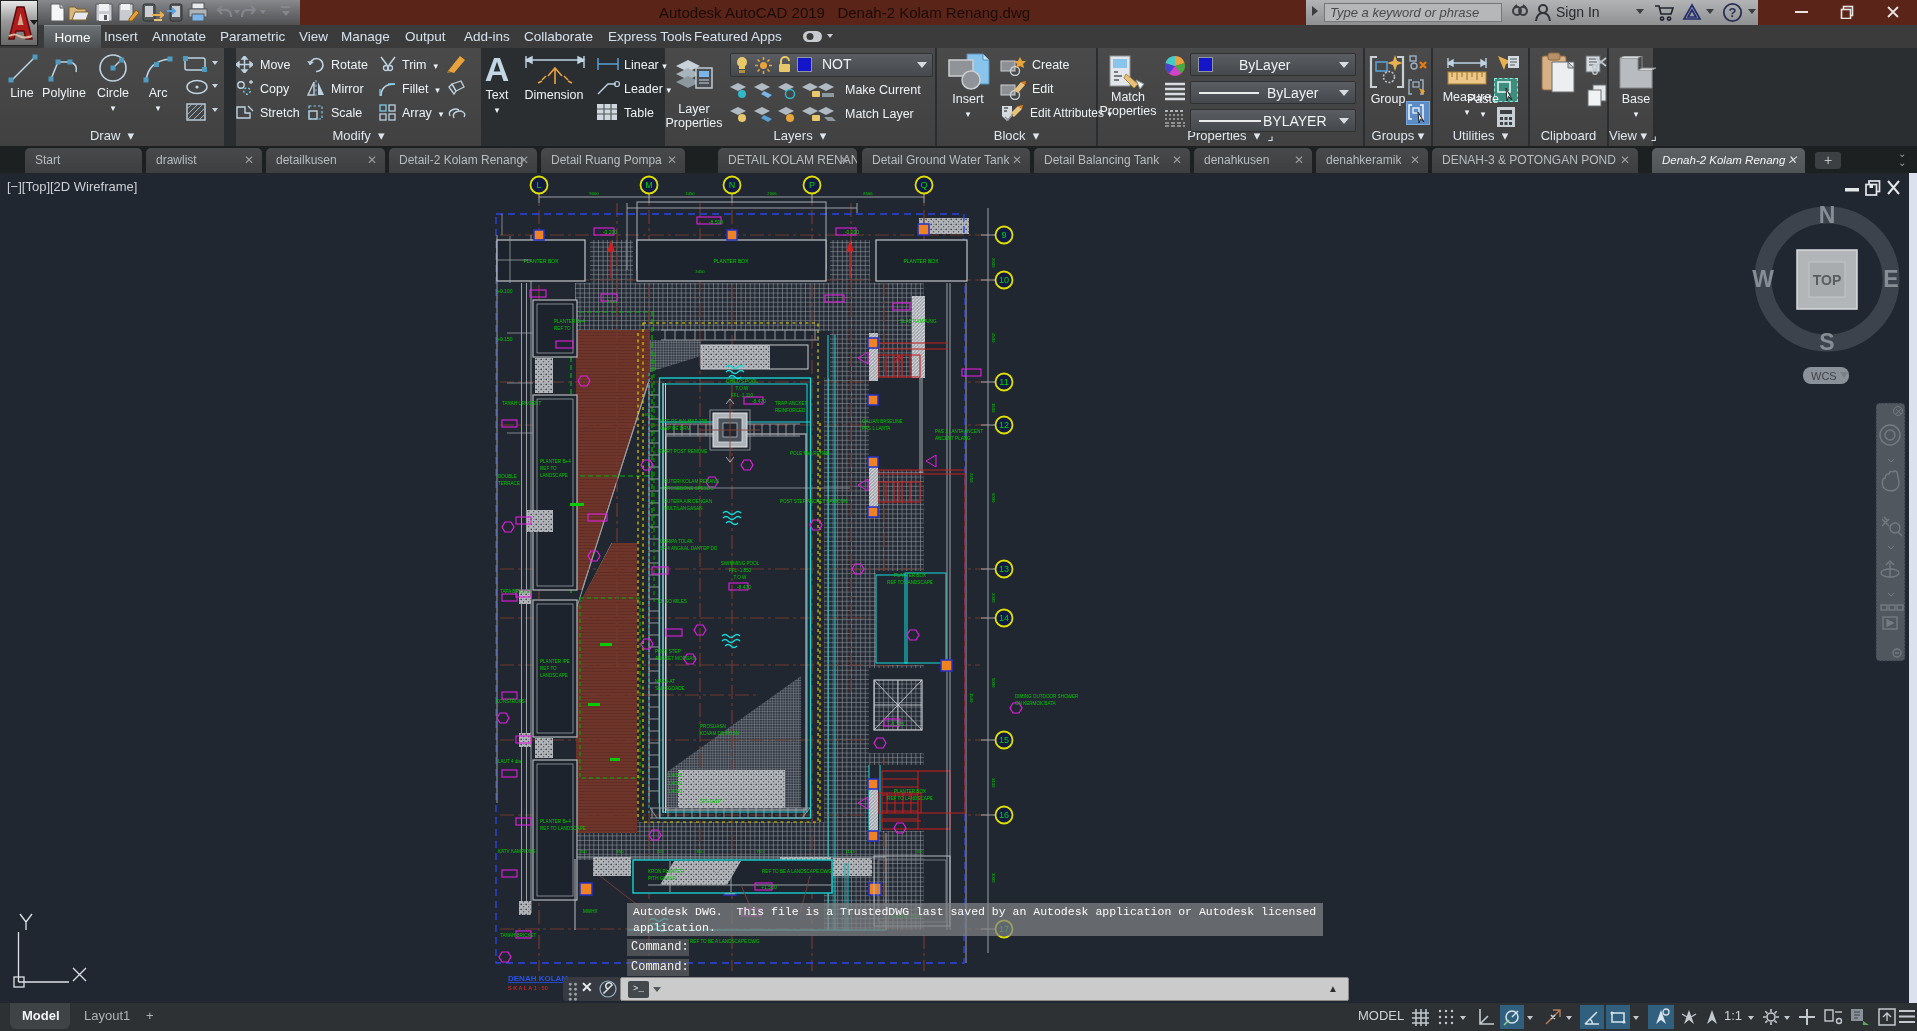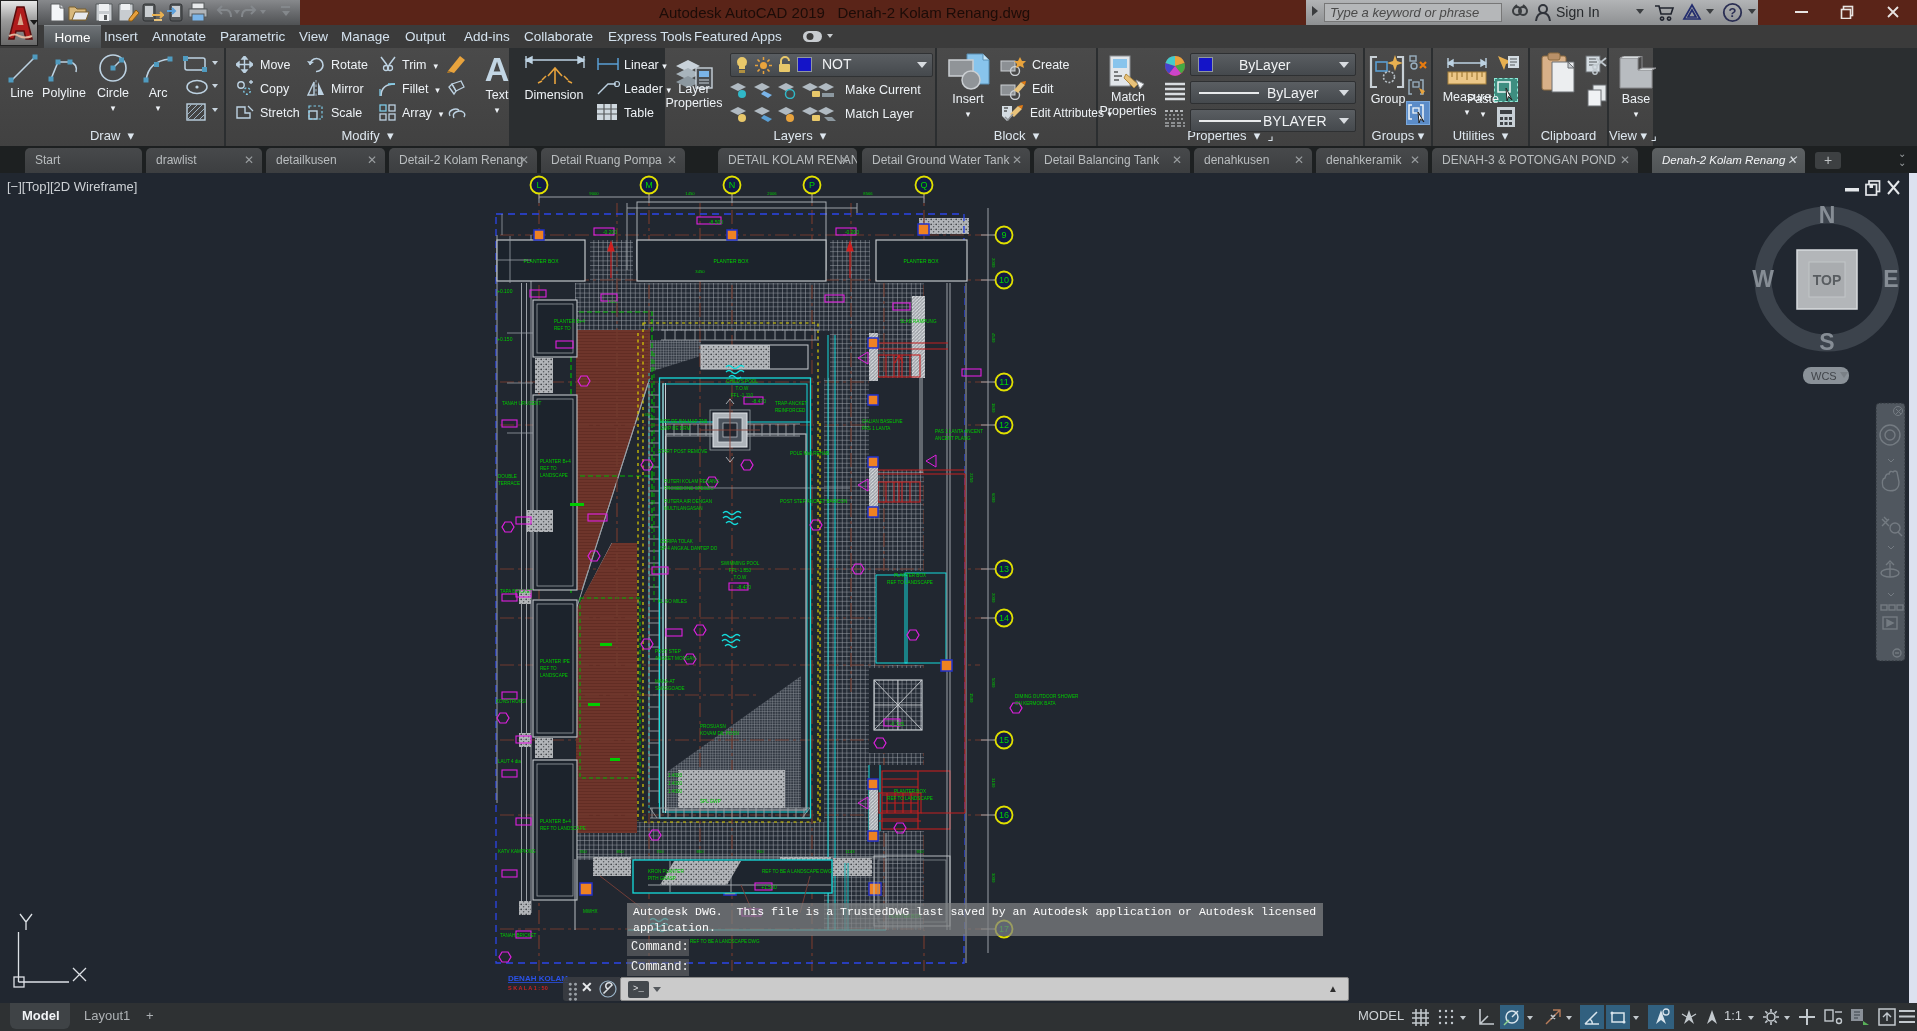--- a/index.html
+++ b/index.html
@@ -317,7 +317,7 @@
       <rect x="25" y="15" width="10" height="6" fill="#7ab4e8"></rect>
       <path d="M25 24 L35 24 M25 27 L35 27" stroke="#c8d2da" stroke-width="1.2"></path>
     </svg>
-  <div class="blabel" style="left:662px;top:34px;width:64px;line-height:14px;">Layer<br>Properties</div>
+  <div class="blabel" style="left:662px;top:54px;width:64px;line-height:14px;">Layer<br>Properties</div>
   <div class="abs" style="left:730px;top:5px;width:203px;height:24px;background:linear-gradient(#5a5e62,#45494d);border:1px solid #303234;border-radius:2px;"></div>
   <svg class="abs" style="left:735px;top:8px" width="14" height="18" viewBox="0 0 14 18">
       <path d="M7 1 a5 5 0 0 1 5 5 q0 3 -2 4 l0 3 l-6 0 l0 -3 q-2 -1 -2 -4 a5 5 0 0 1 5 -5" fill="#e8c86a"></path>

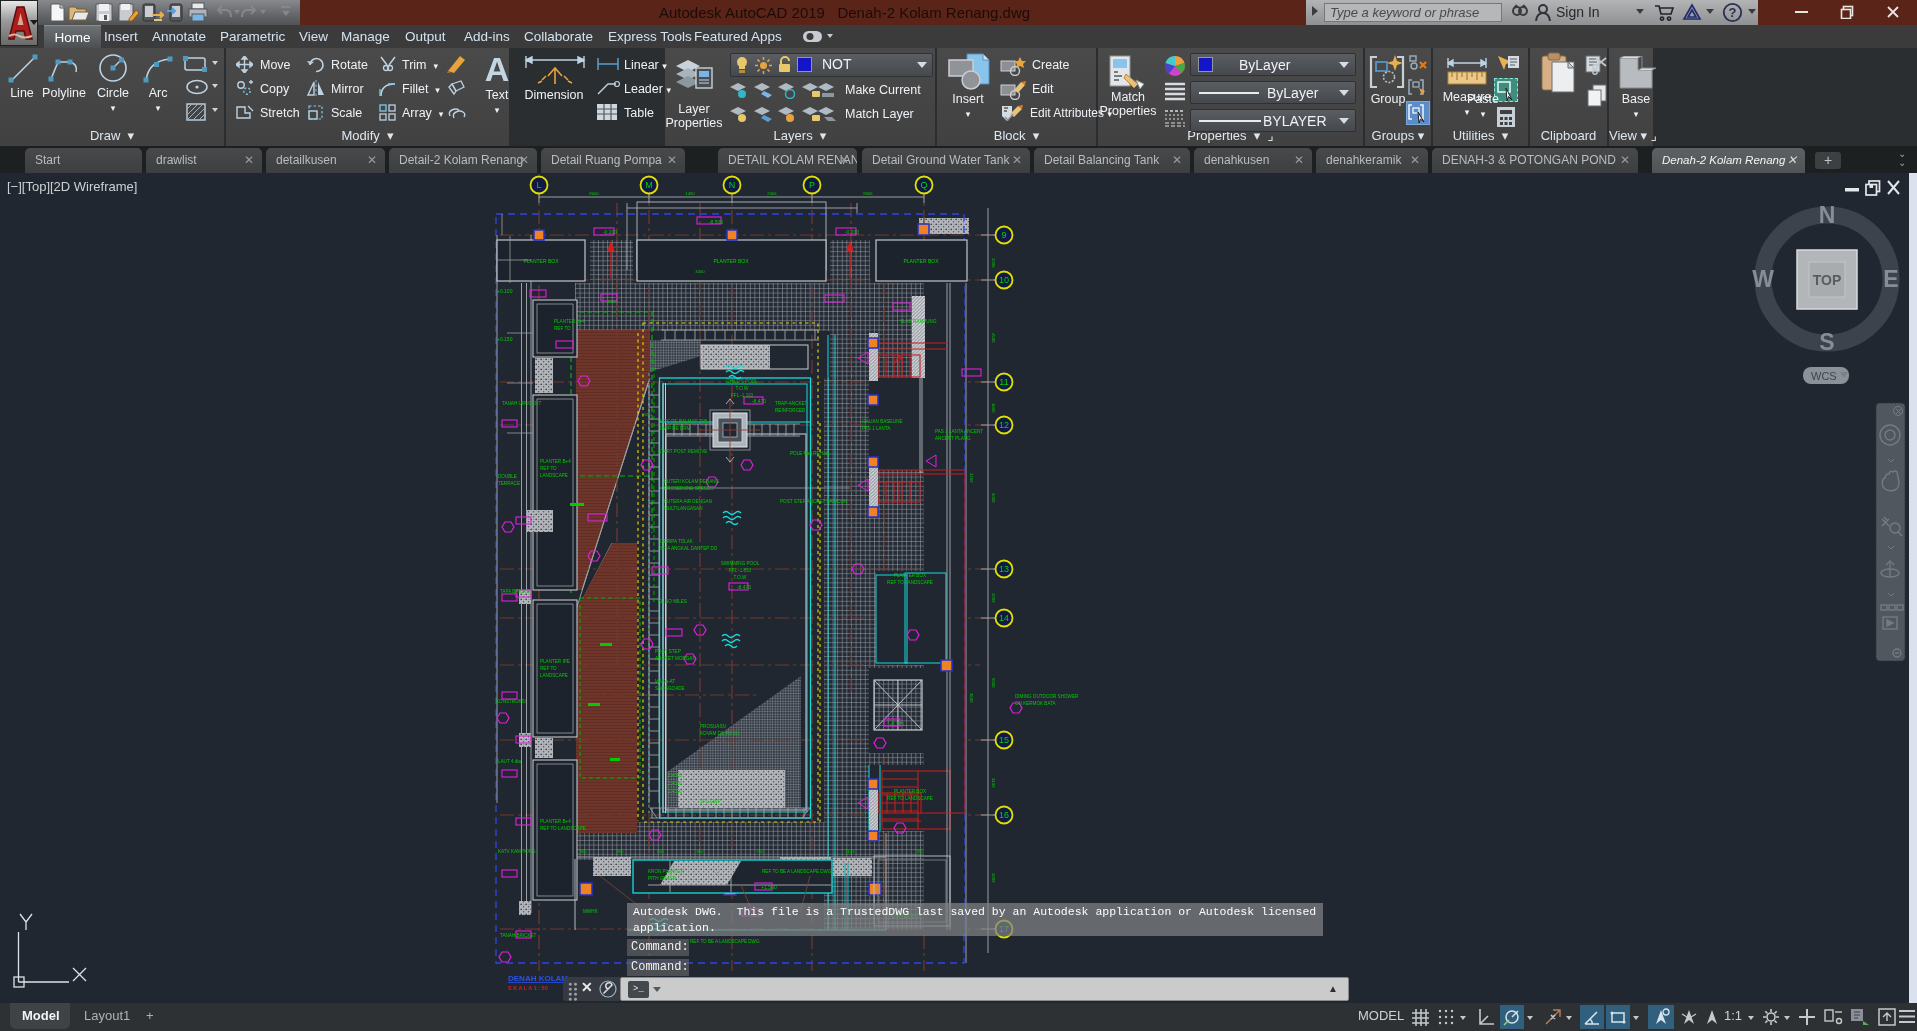--- a/index.html
+++ b/index.html
@@ -156,7 +156,7 @@
   <div class="panel" style="left:0;width:224px;">
       <div class="pcap">Draw&nbsp;&nbsp;▾</div>
     </div>
-  <div class="panel" style="left:226px;width:283px;">
+  <div class="panel" style="left:236px;width:245px;">
       <div class="pcap">Modify&nbsp;&nbsp;▾</div>
     </div>
   <div class="panel" style="left:665px;width:270px;">

